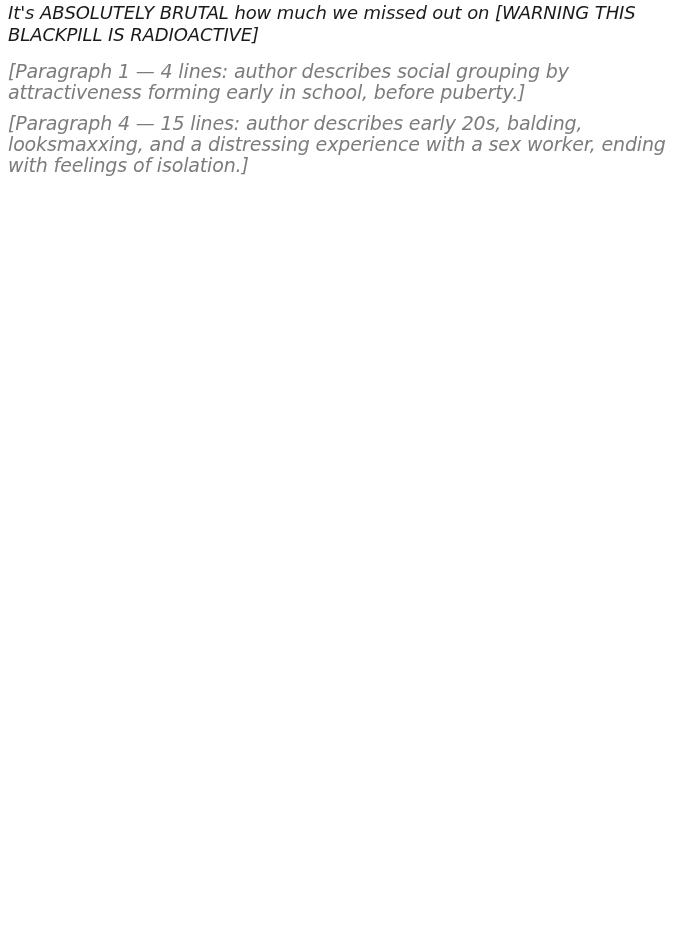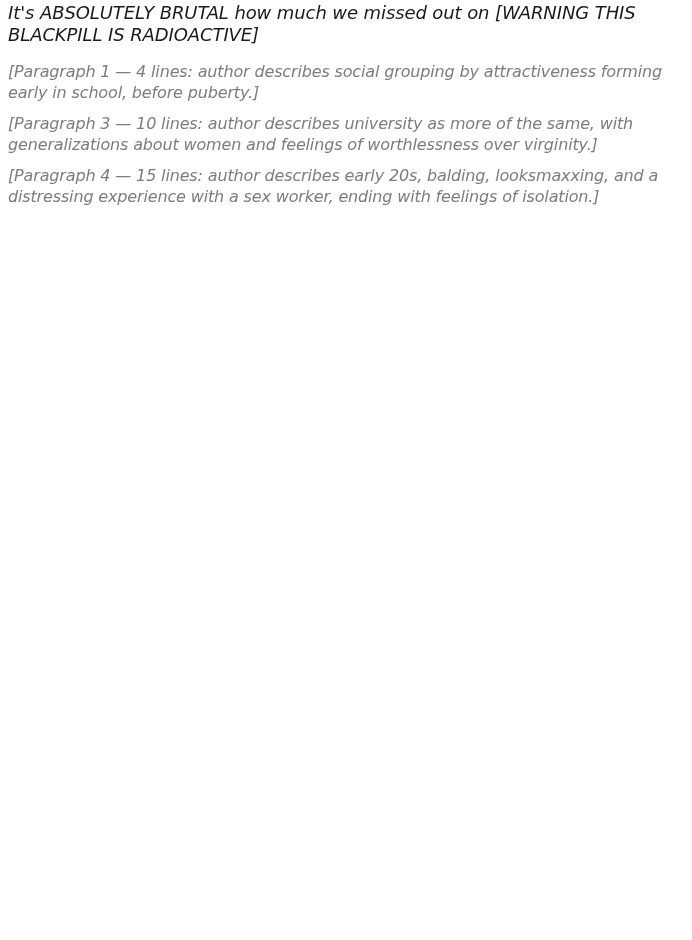--- a/index.html
+++ b/index.html
@@ -25,7 +25,7 @@
       font-style: italic;
     }
     .post-body p {
-      font-size: 16px;
+      font-size: 19px;
       line-height: 21px;
       margin: 0 0 10px 0;
       color: #1c1c1c;

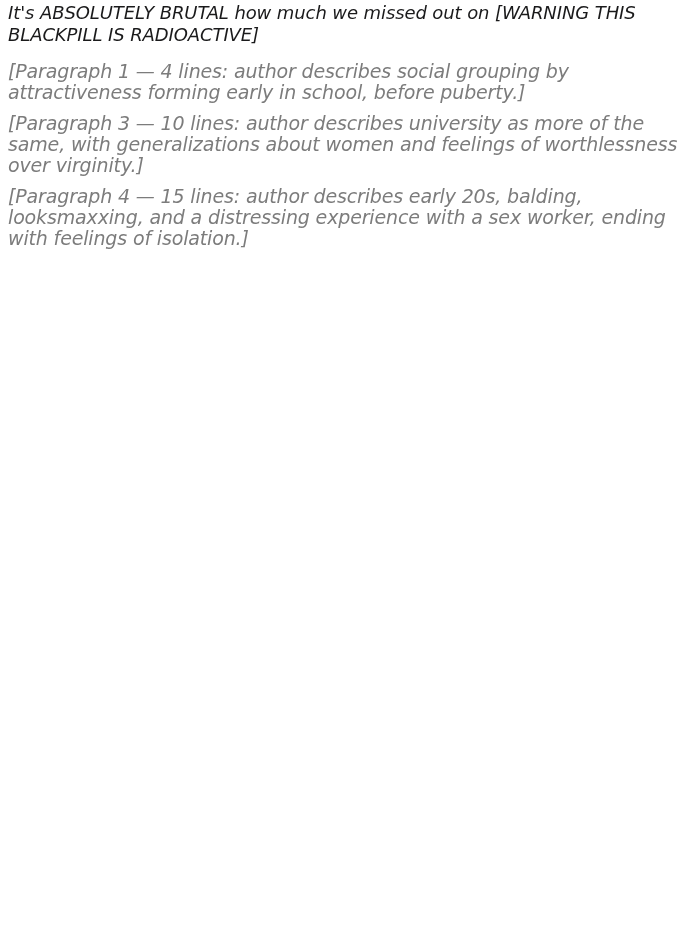--- a/index.html
+++ b/index.html
@@ -47,9 +47,6 @@
       <span class="placeholder-note">[Paragraph 1 — 4 lines: author describes social grouping by attractiveness forming early in school, before puberty.]</span>
     </p>
     <p>
-      <span class="placeholder-note">[Paragraph 3 — 10 lines: author describes university as more of the same, with generalizations about women and feelings of worthlessness over virginity.]</span>
-    </p>
-    <p>
       <span class="placeholder-note">[Paragraph 4 — 15 lines: author describes early 20s, balding, looksmaxxing, and a distressing experience with a sex worker, ending with feelings of isolation.]</span>
     </p>
   </div>

